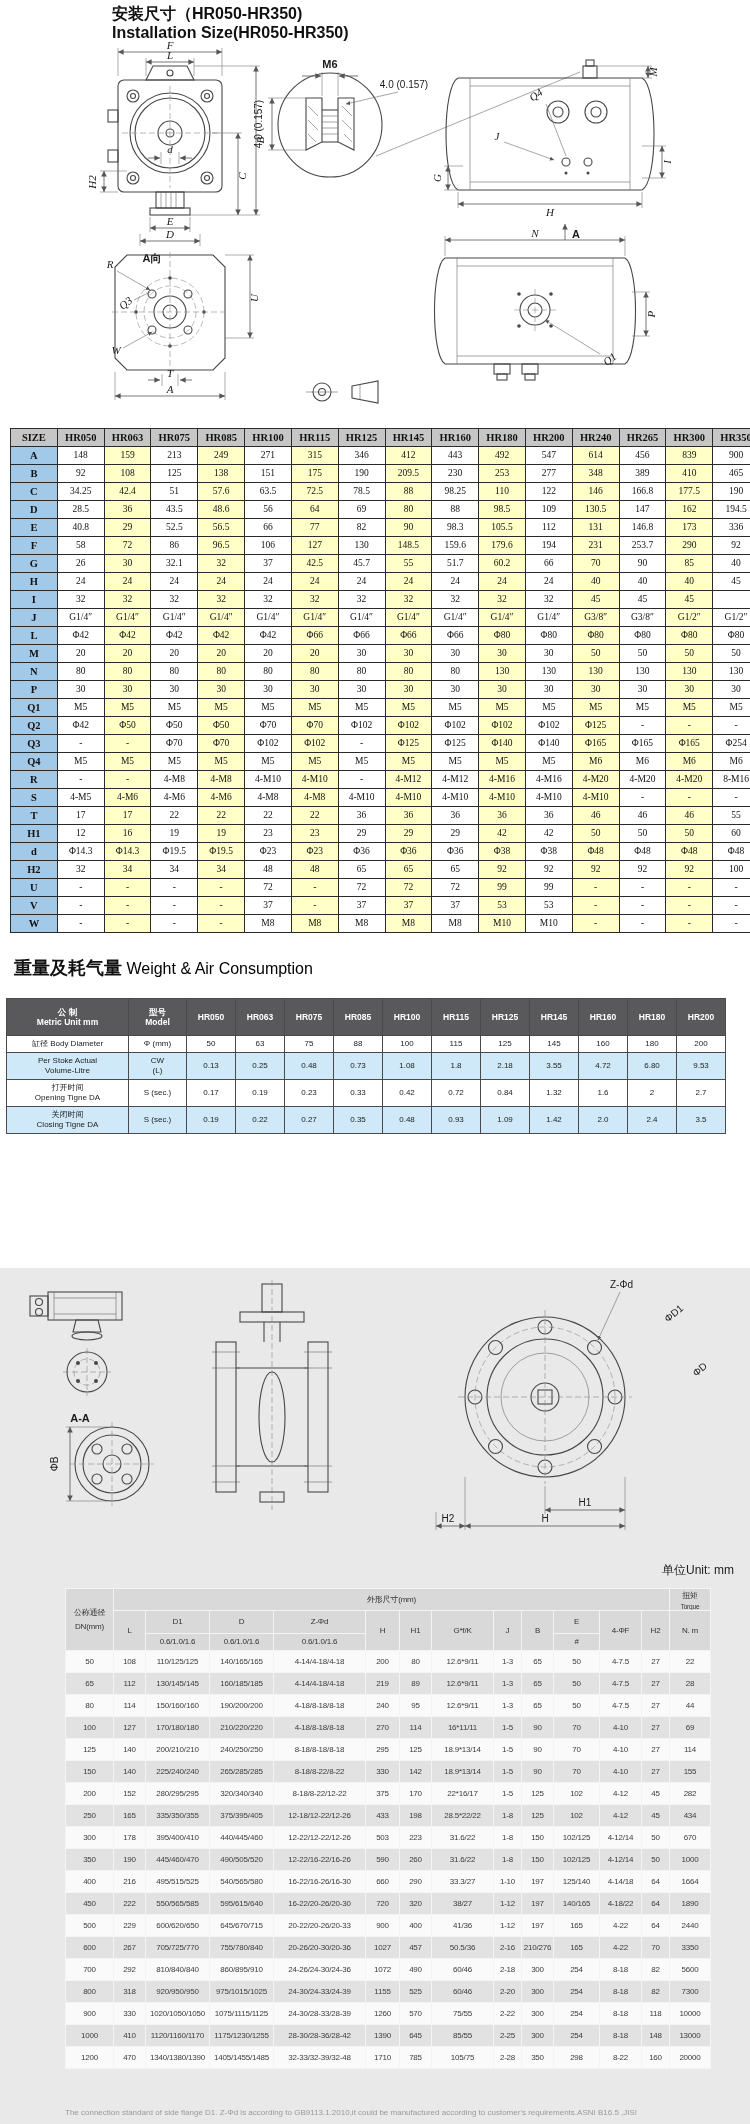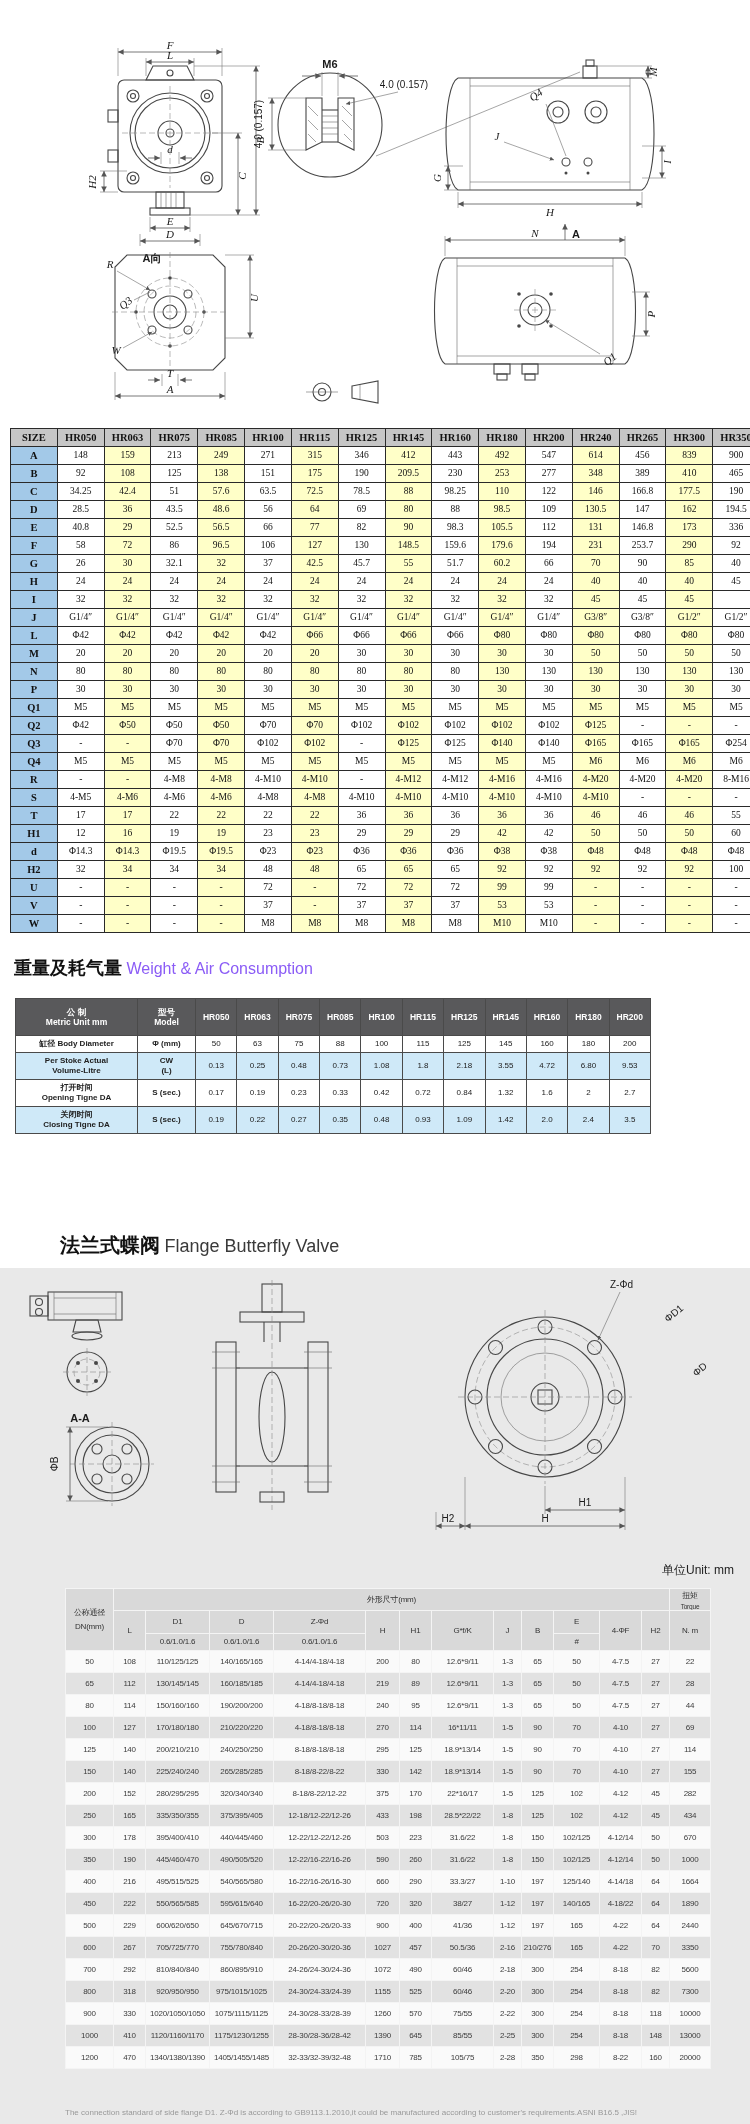--- a/index.html
+++ b/index.html
@@ -64,6 +64,10 @@
 
 <div class="page">
 
+  <div class="title1">
+    <div>安装尺寸（HR050-HR350)</div>
+    <div>Installation Size(HR050-HR350)</div>
+  </div>
 
   <svg class="draw1" width="750" height="385" viewBox="0 0 750 385">
     <defs>

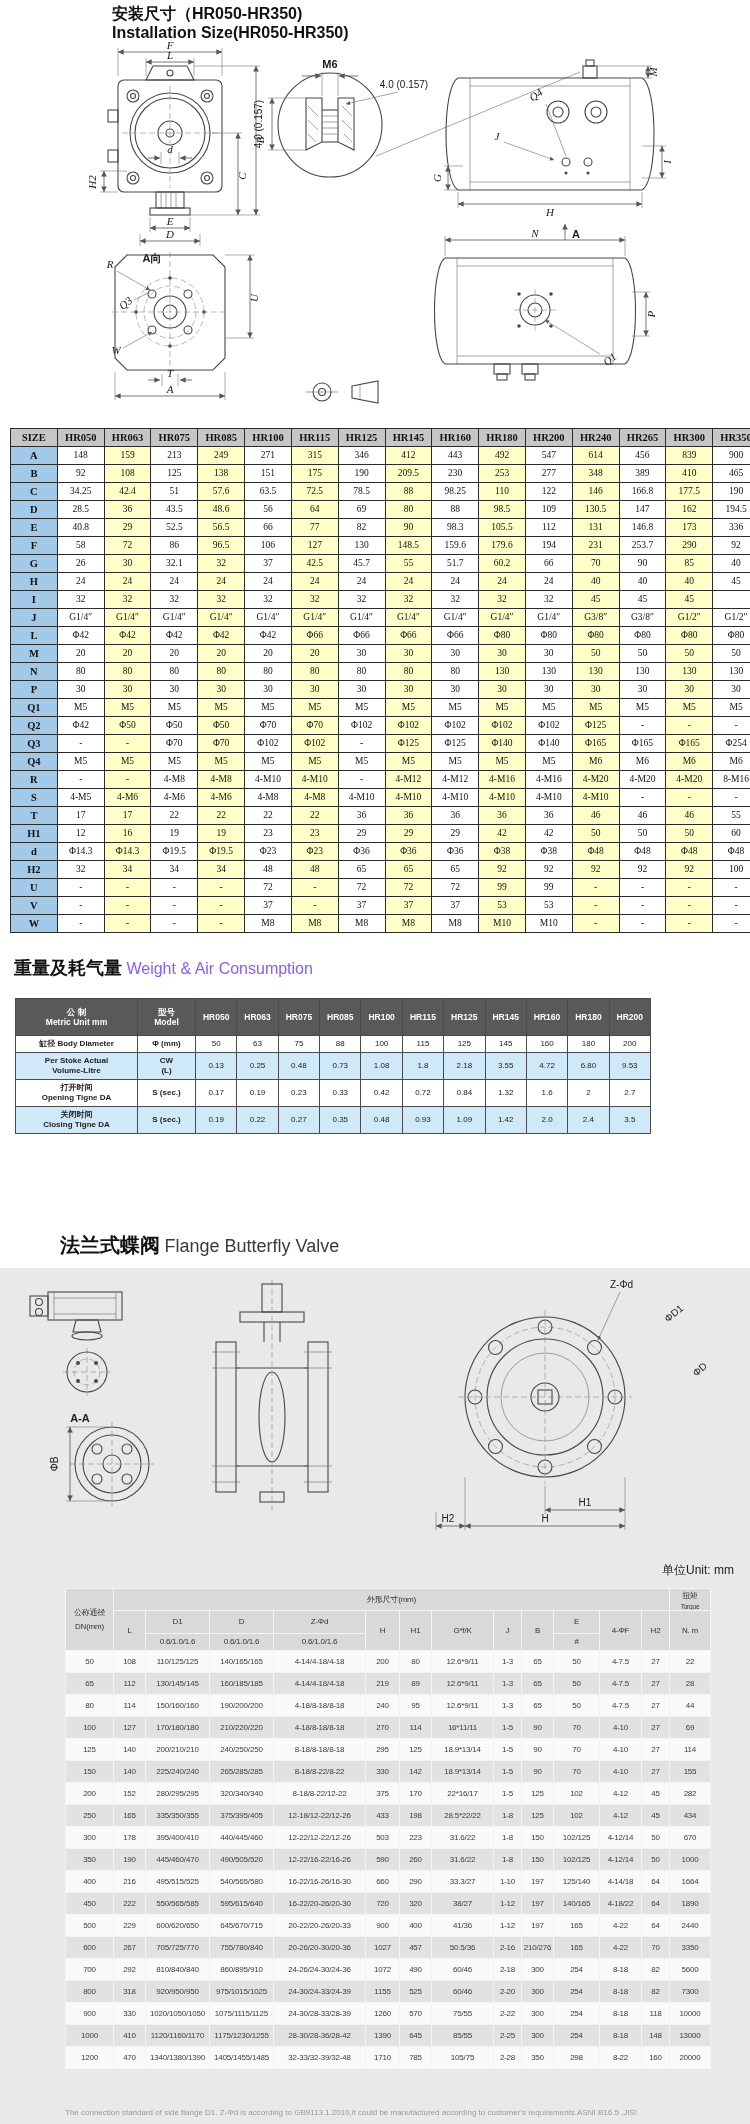--- a/index.html
+++ b/index.html
@@ -9,7 +9,7 @@
   .title1{position:absolute;top:4px;left:112px;font-weight:bold;font-size:16px;color:#111;line-height:19px;}
   .weight-title{position:absolute;top:956px;left:14px;color:#111;}
   .weight-title .cn{font-weight:bold;font-size:18px;}
-  .weight-title .en{font-size:16px;font-weight:normal;color:#8b5cf6;}
+  .weight-title .en{font-size:16px;font-weight:normal;color:#000000;}
   .valve-title{position:absolute;top:1232px;left:60px;color:#111;}
   .valve-title .cn{font-weight:bold;font-size:20px;}
   .valve-title .en{font-size:18px;color:#3a3a3a;}

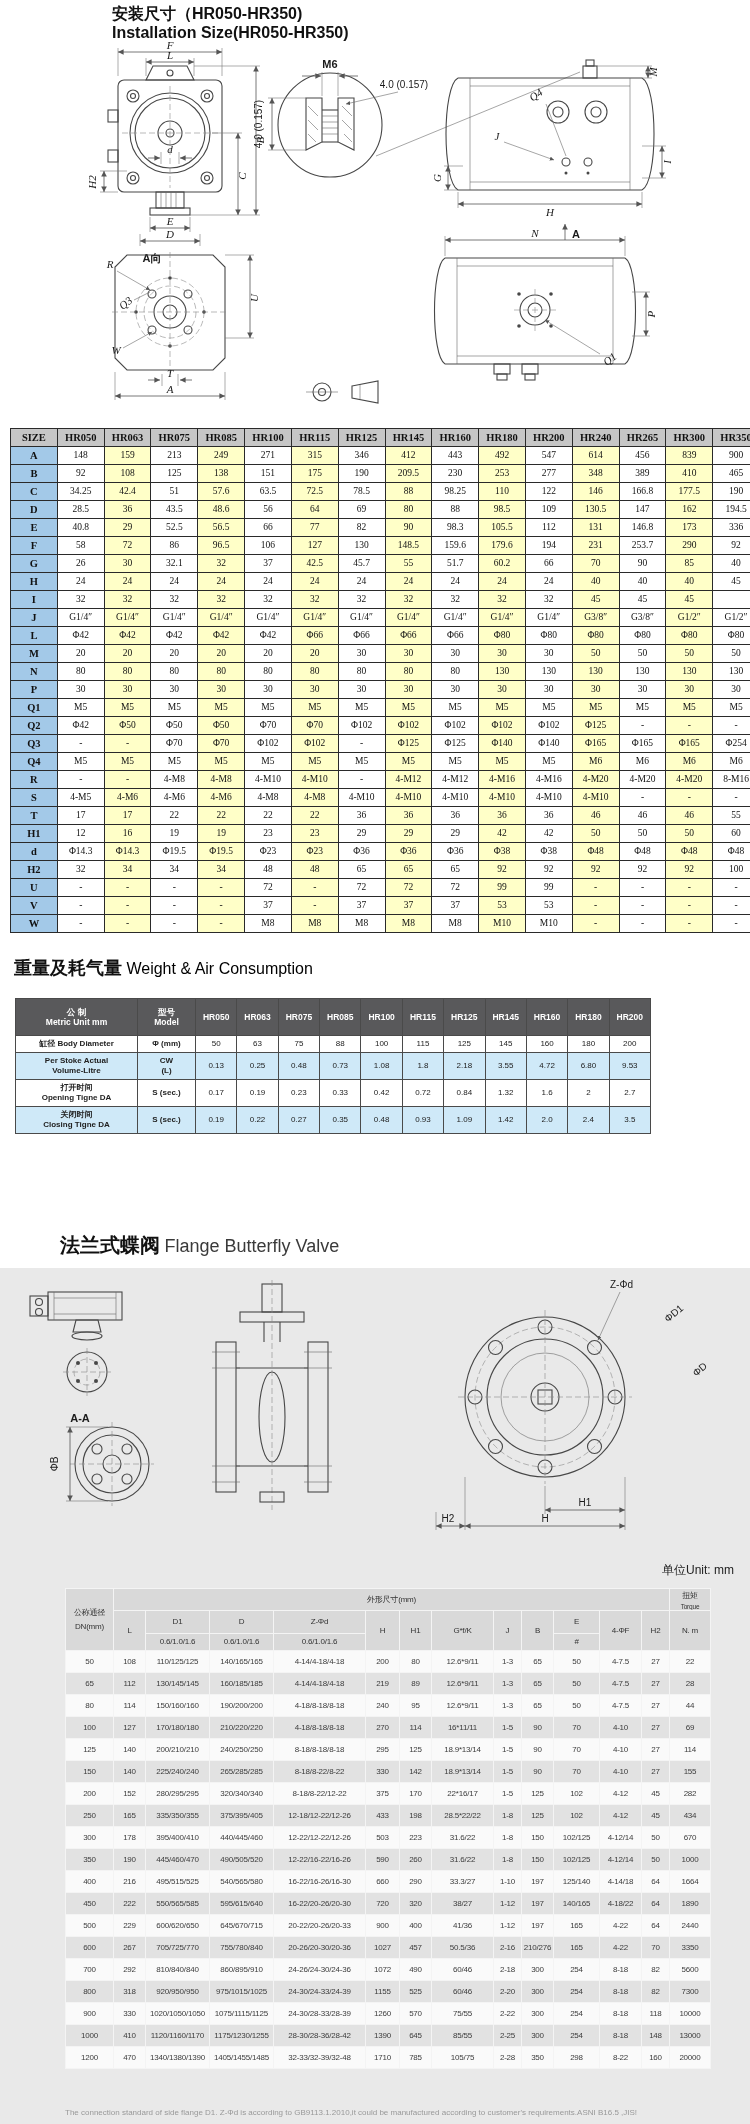--- a/index.html
+++ b/index.html
@@ -37,7 +37,7 @@
   .size-table td{background:#fff;}
   .size-table td.y{background:#ffffc8;}
   
-  .weight-table{position:absolute;top:998px;left:15px;width:636px;border-collapse:collapse;table-layout:fixed;
+  .weight-table{position:absolute;top:998px;left:6px;width:720px;border-collapse:collapse;table-layout:fixed;
       font-size:8px;color:#222;text-align:center;}
   .weight-table th,.weight-table td{border:1px solid #4a4a4a;padding:3px 1px;line-height:10px;}
   .weight-table thead th{background:#59595b;color:#fff;font-size:8.5px;font-weight:bold;height:30px;}

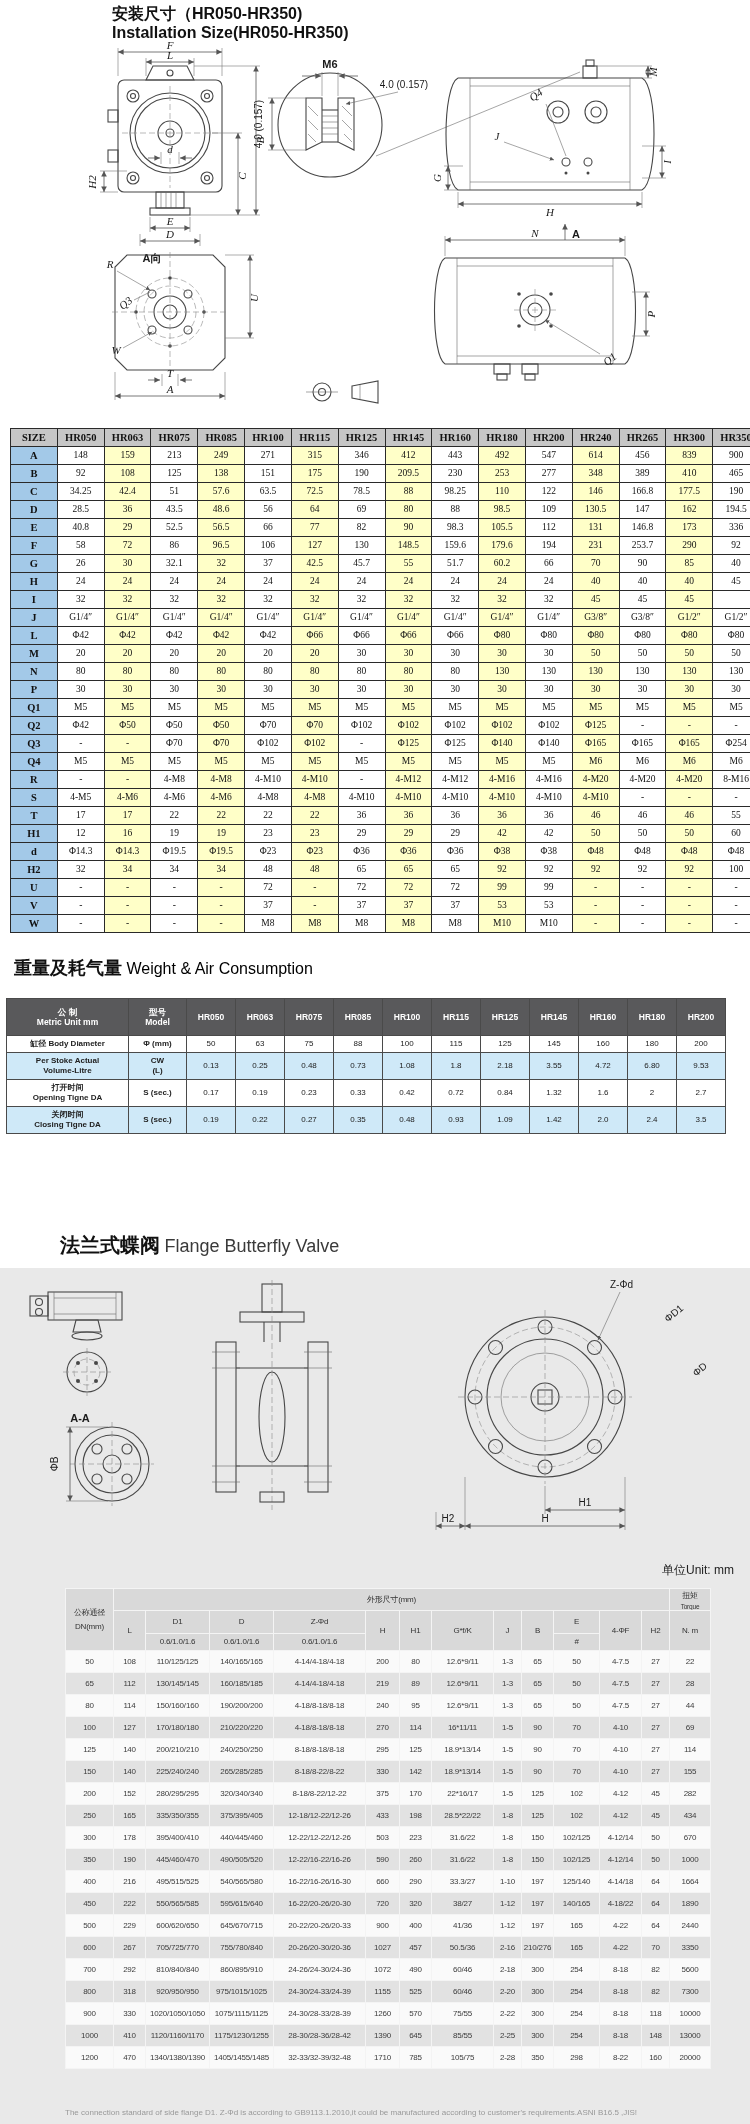--- a/index.html
+++ b/index.html
@@ -42,7 +42,7 @@
   .weight-table th,.weight-table td{border:1px solid #4a4a4a;padding:3px 1px;line-height:10px;}
   .weight-table thead th{background:#59595b;color:#fff;font-size:8.5px;font-weight:bold;height:30px;}
   .weight-table col.c1{width:122px;} .weight-table col.c2{width:58px;}
-  .weight-table tbody th{font-weight:bold;}
+  .weight-table tbody th{font-weight:normal;}
   .weight-table tbody tr td,.weight-table tbody tr th{background:#ffffff;}
   .weight-table tbody tr.tint td,.weight-table tbody tr.tint th{background:#cfe9f8;}
   

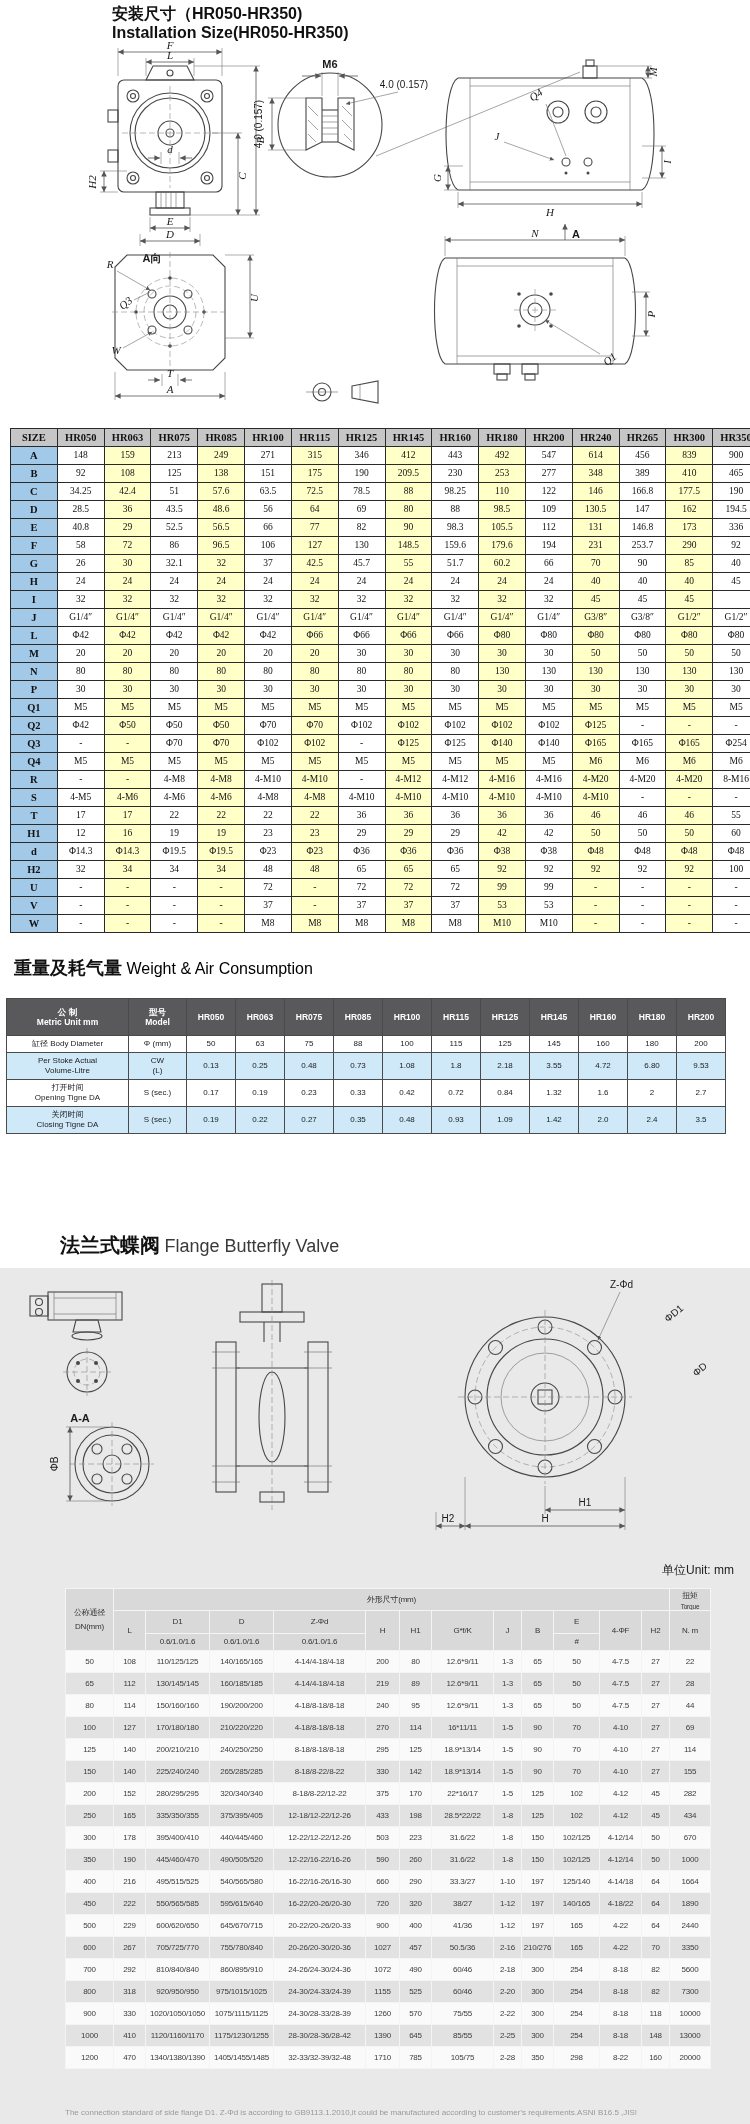--- a/index.html
+++ b/index.html
@@ -900,10 +900,6 @@
 
   <div class="valve-panel"></div>
 
-  <div class="valve-title">
-    <span class="cn">法兰式蝶阀</span>
-    <span class="en">Flange Butterfly Valve</span>
-  </div>
 
   <svg class="draw2" width="750" height="290" viewBox="0 0 750 290">
     <defs>

